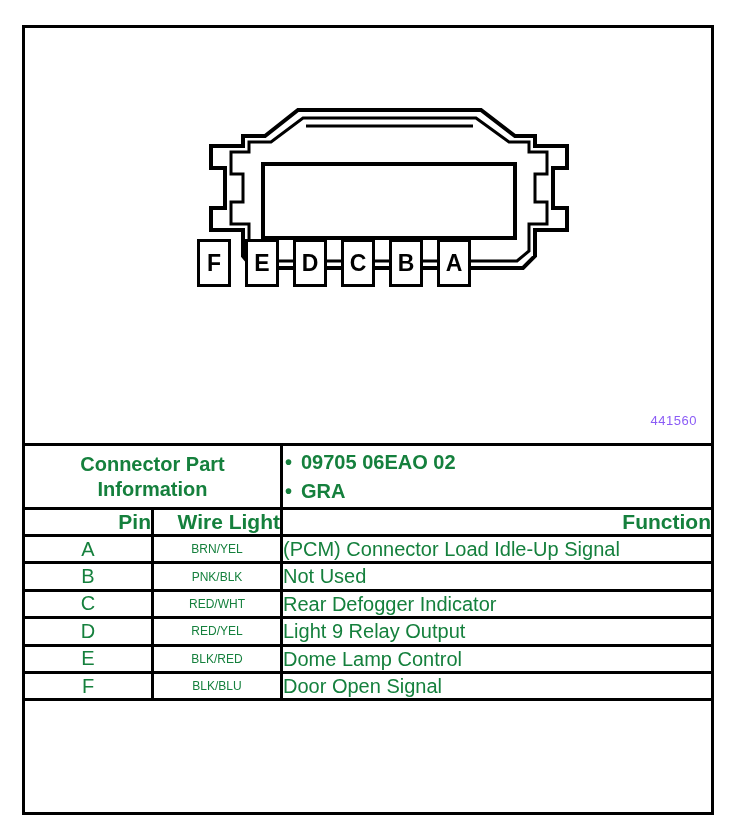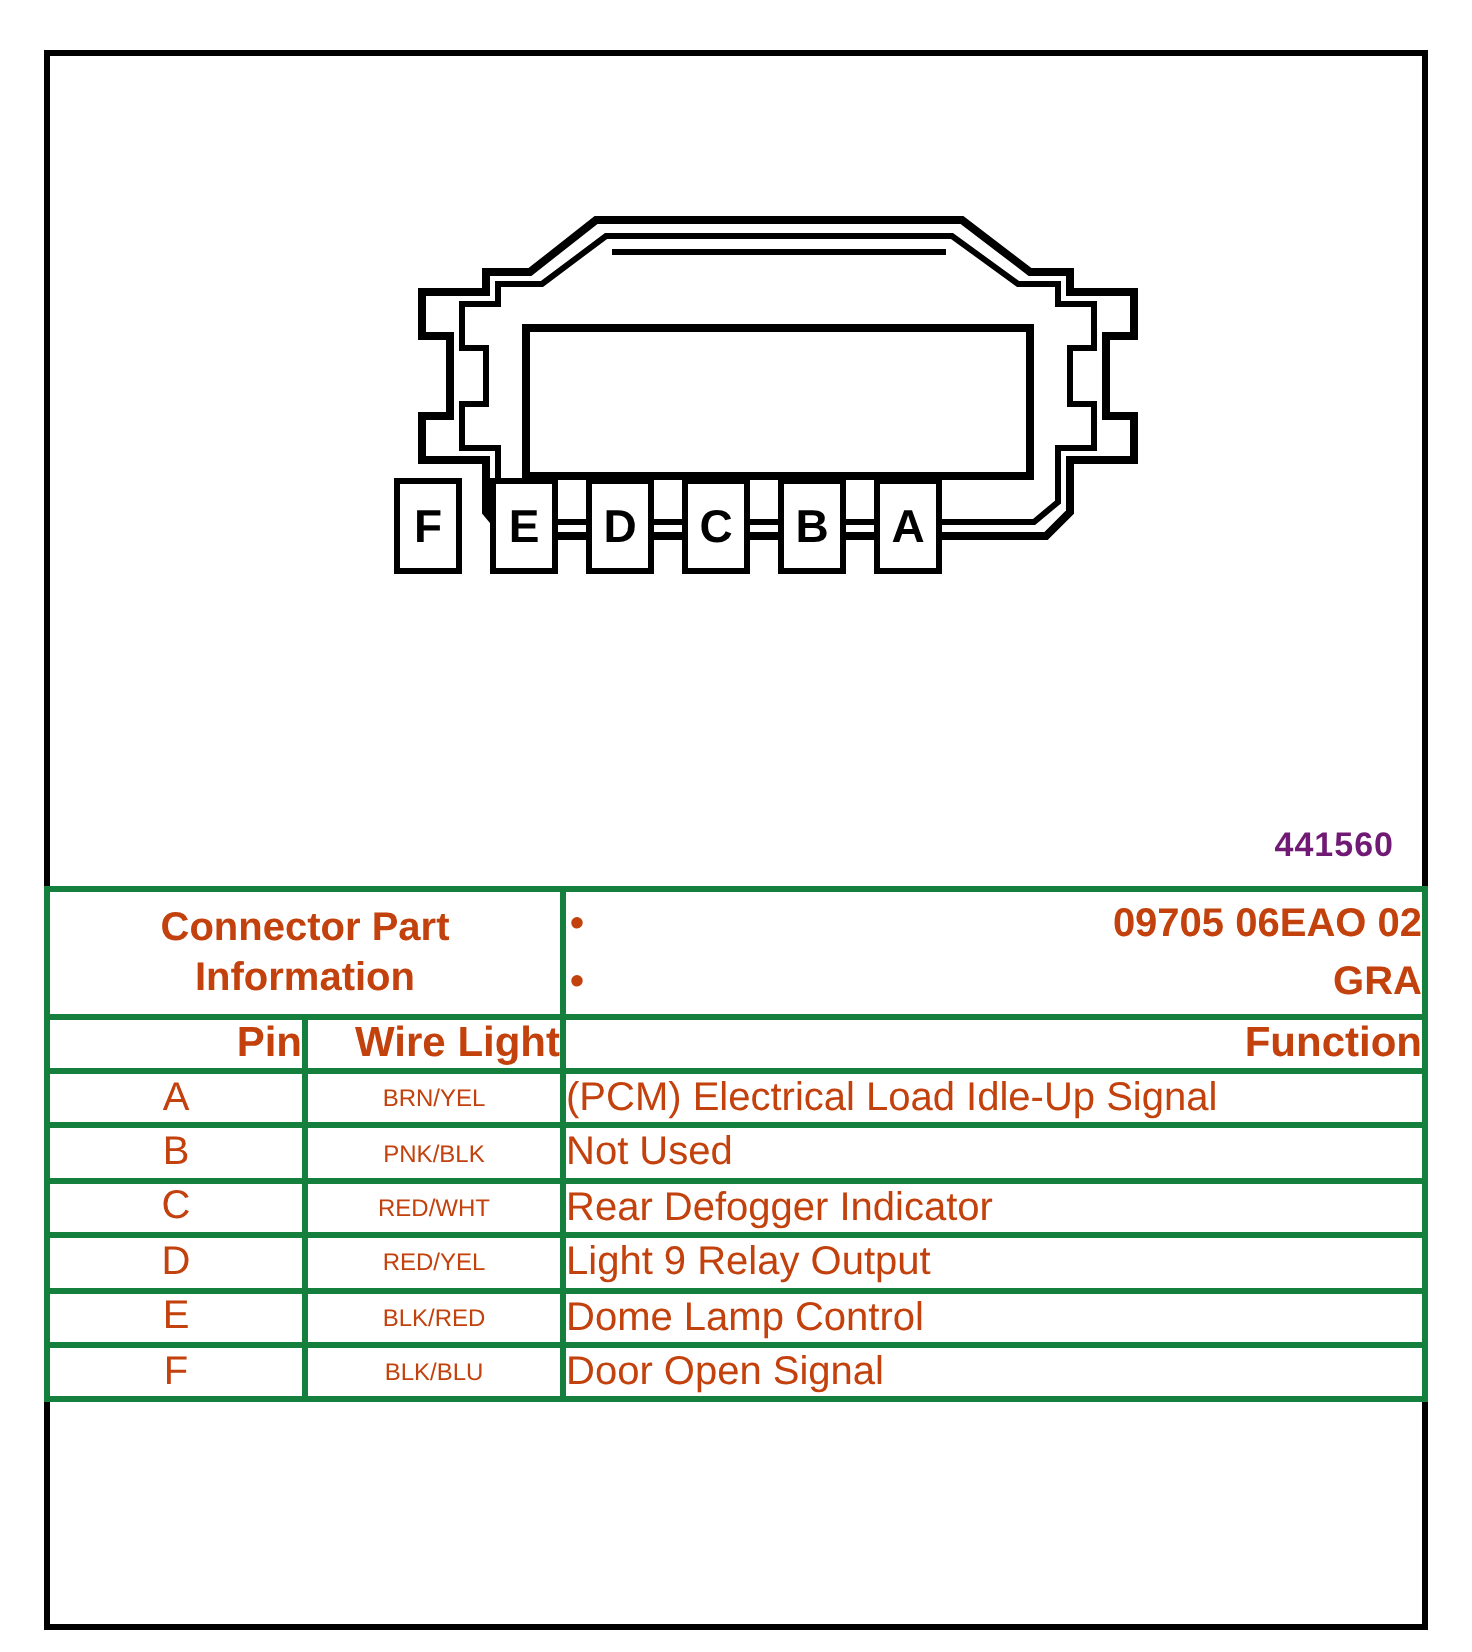--- a/index.html
+++ b/index.html
@@ -67,10 +67,9 @@
     position: absolute;
     right: 14px;
     top: 385px;
-    font-size: 17px;
+    font-size: 13px;
     letter-spacing: 0.5px;
-    color: #701a75;
-    font-weight: bold;
+    color: #8b5cf6;
   }
 
   

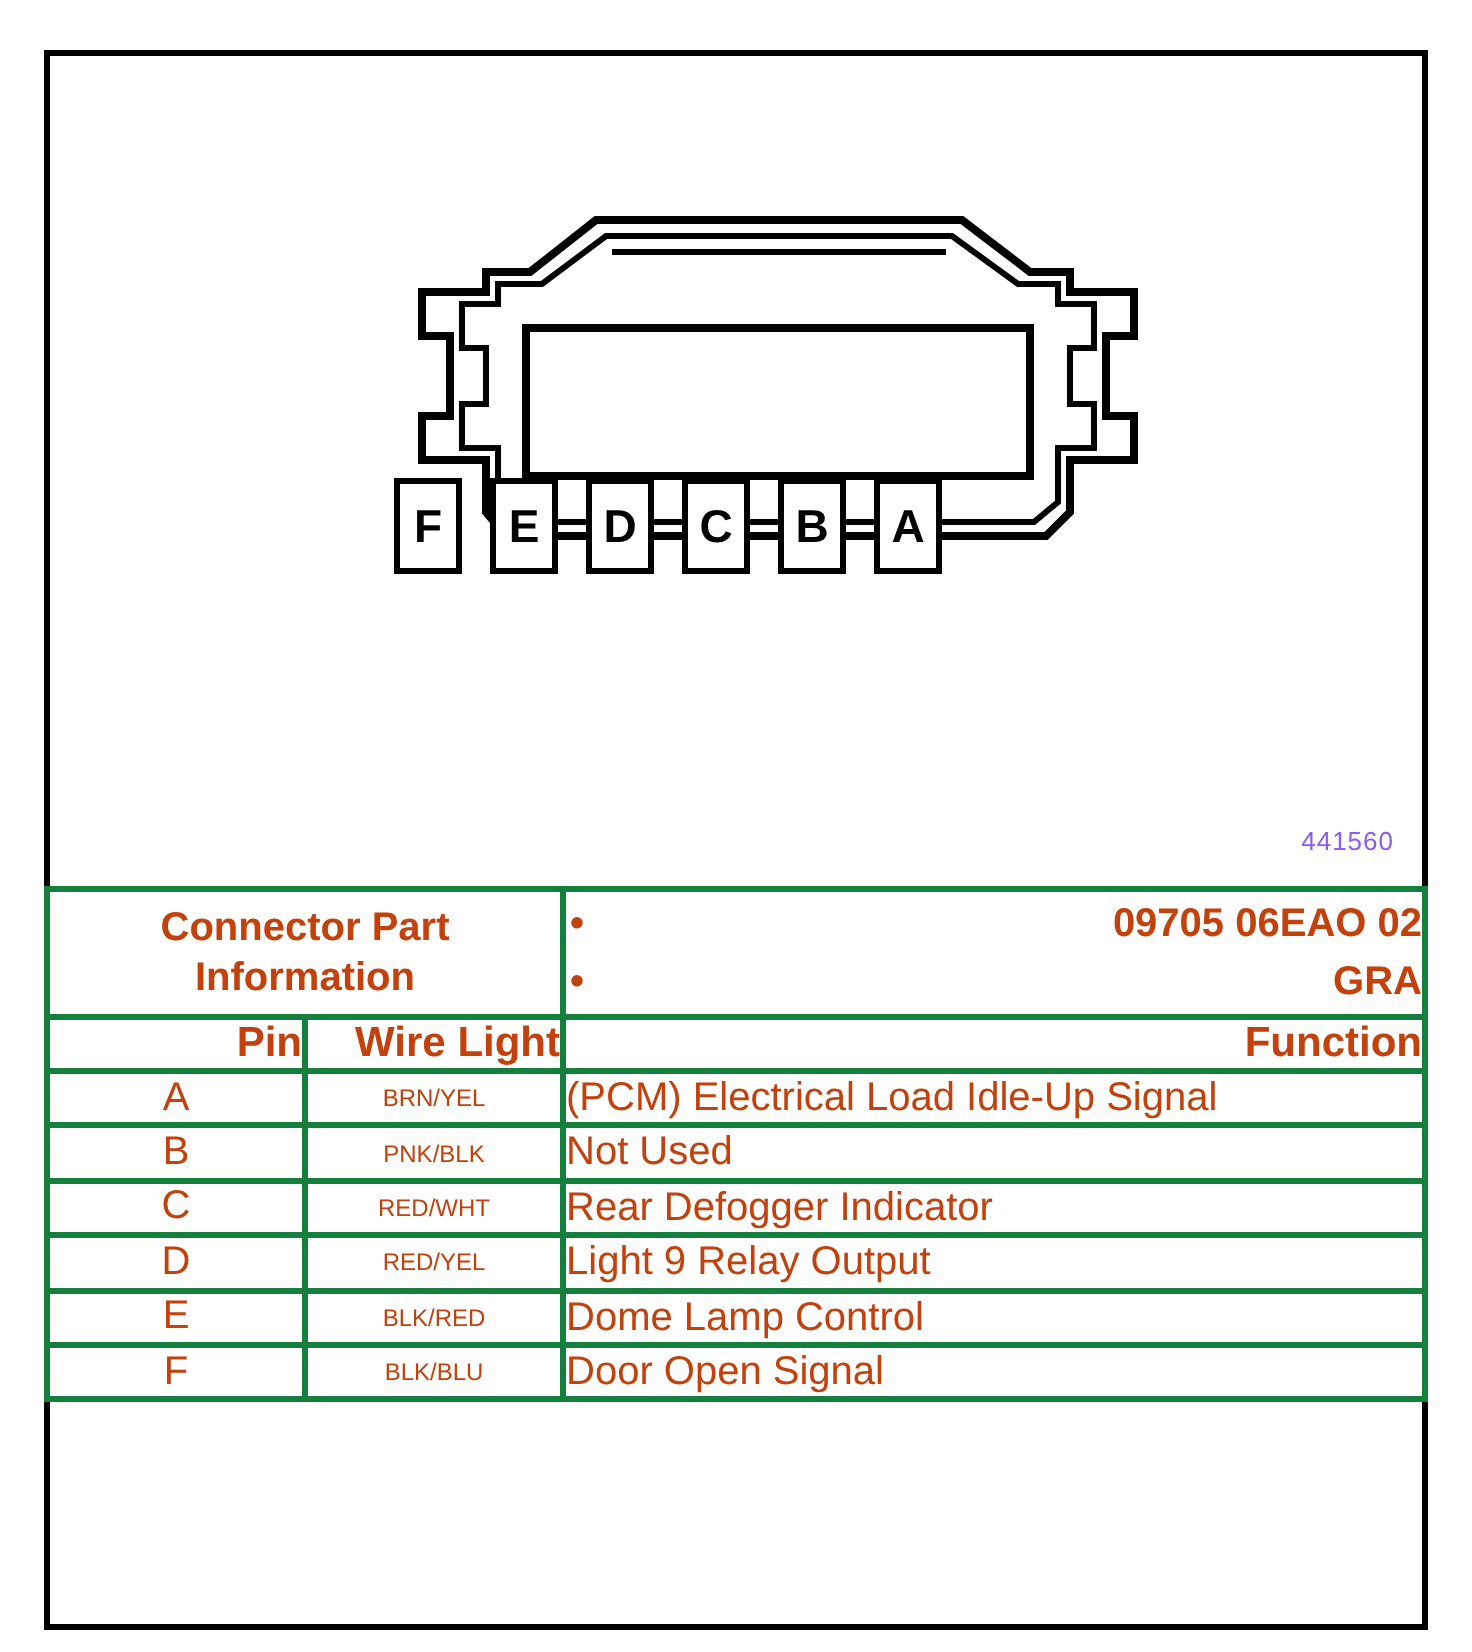--- a/index.html
+++ b/index.html
@@ -82,9 +82,9 @@
     table-layout: fixed;
   }
   .conn-table td, .conn-table th {
-    border: 3px solid #15803d;
+    border: 3px solid #000000;
     padding: 0;
-    color: #c2410c;
+    color: #15803d;
     vertical-align: middle;
   }
   .cpi-cell {

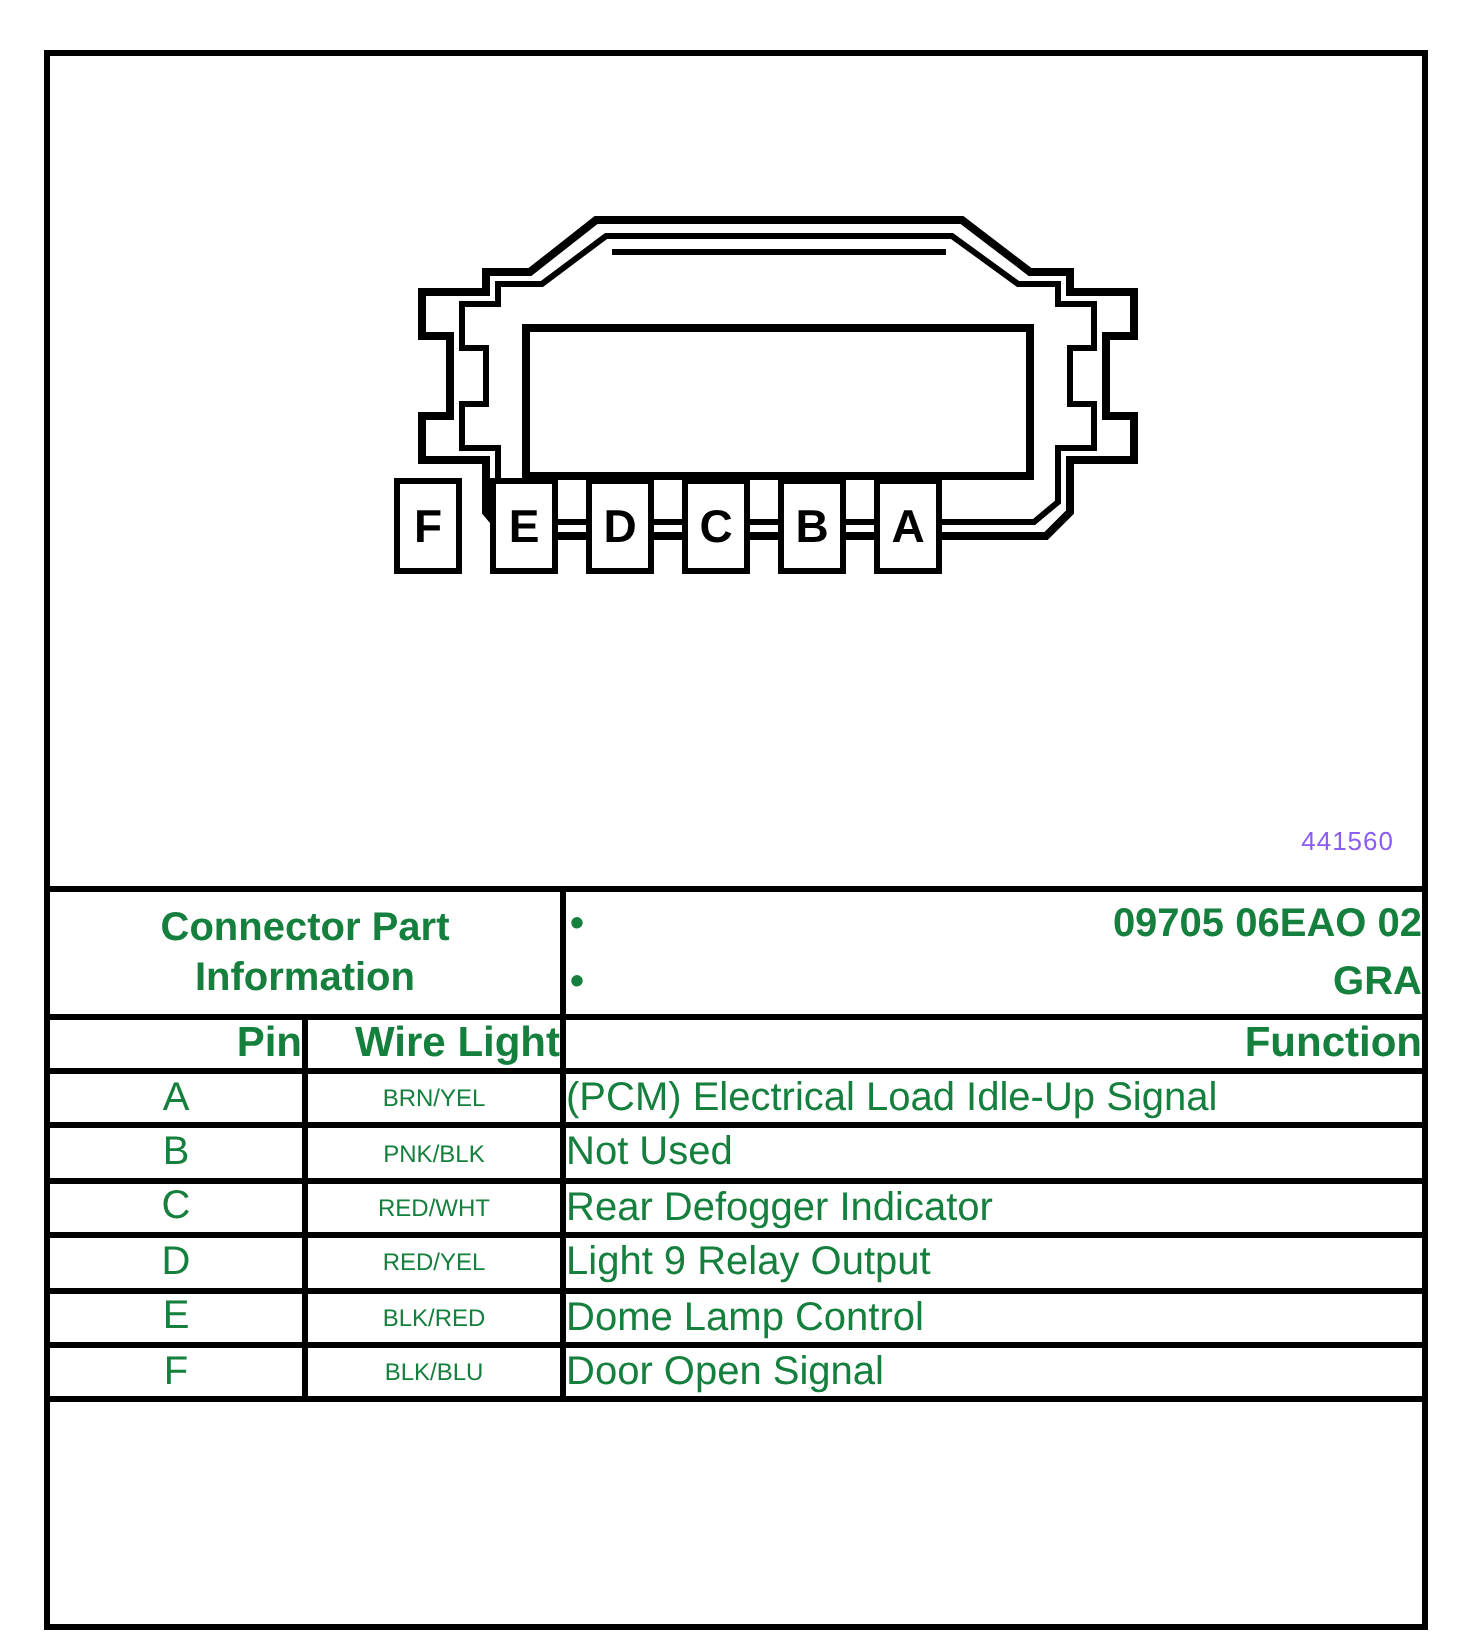--- a/index.html
+++ b/index.html
@@ -99,7 +99,6 @@
     padding: 10px 8px 10px 20px;
     font-size: 20px;
     font-weight: bold;
-    text-align: right;
   }
   .cpi-values ul {
     margin: 0;

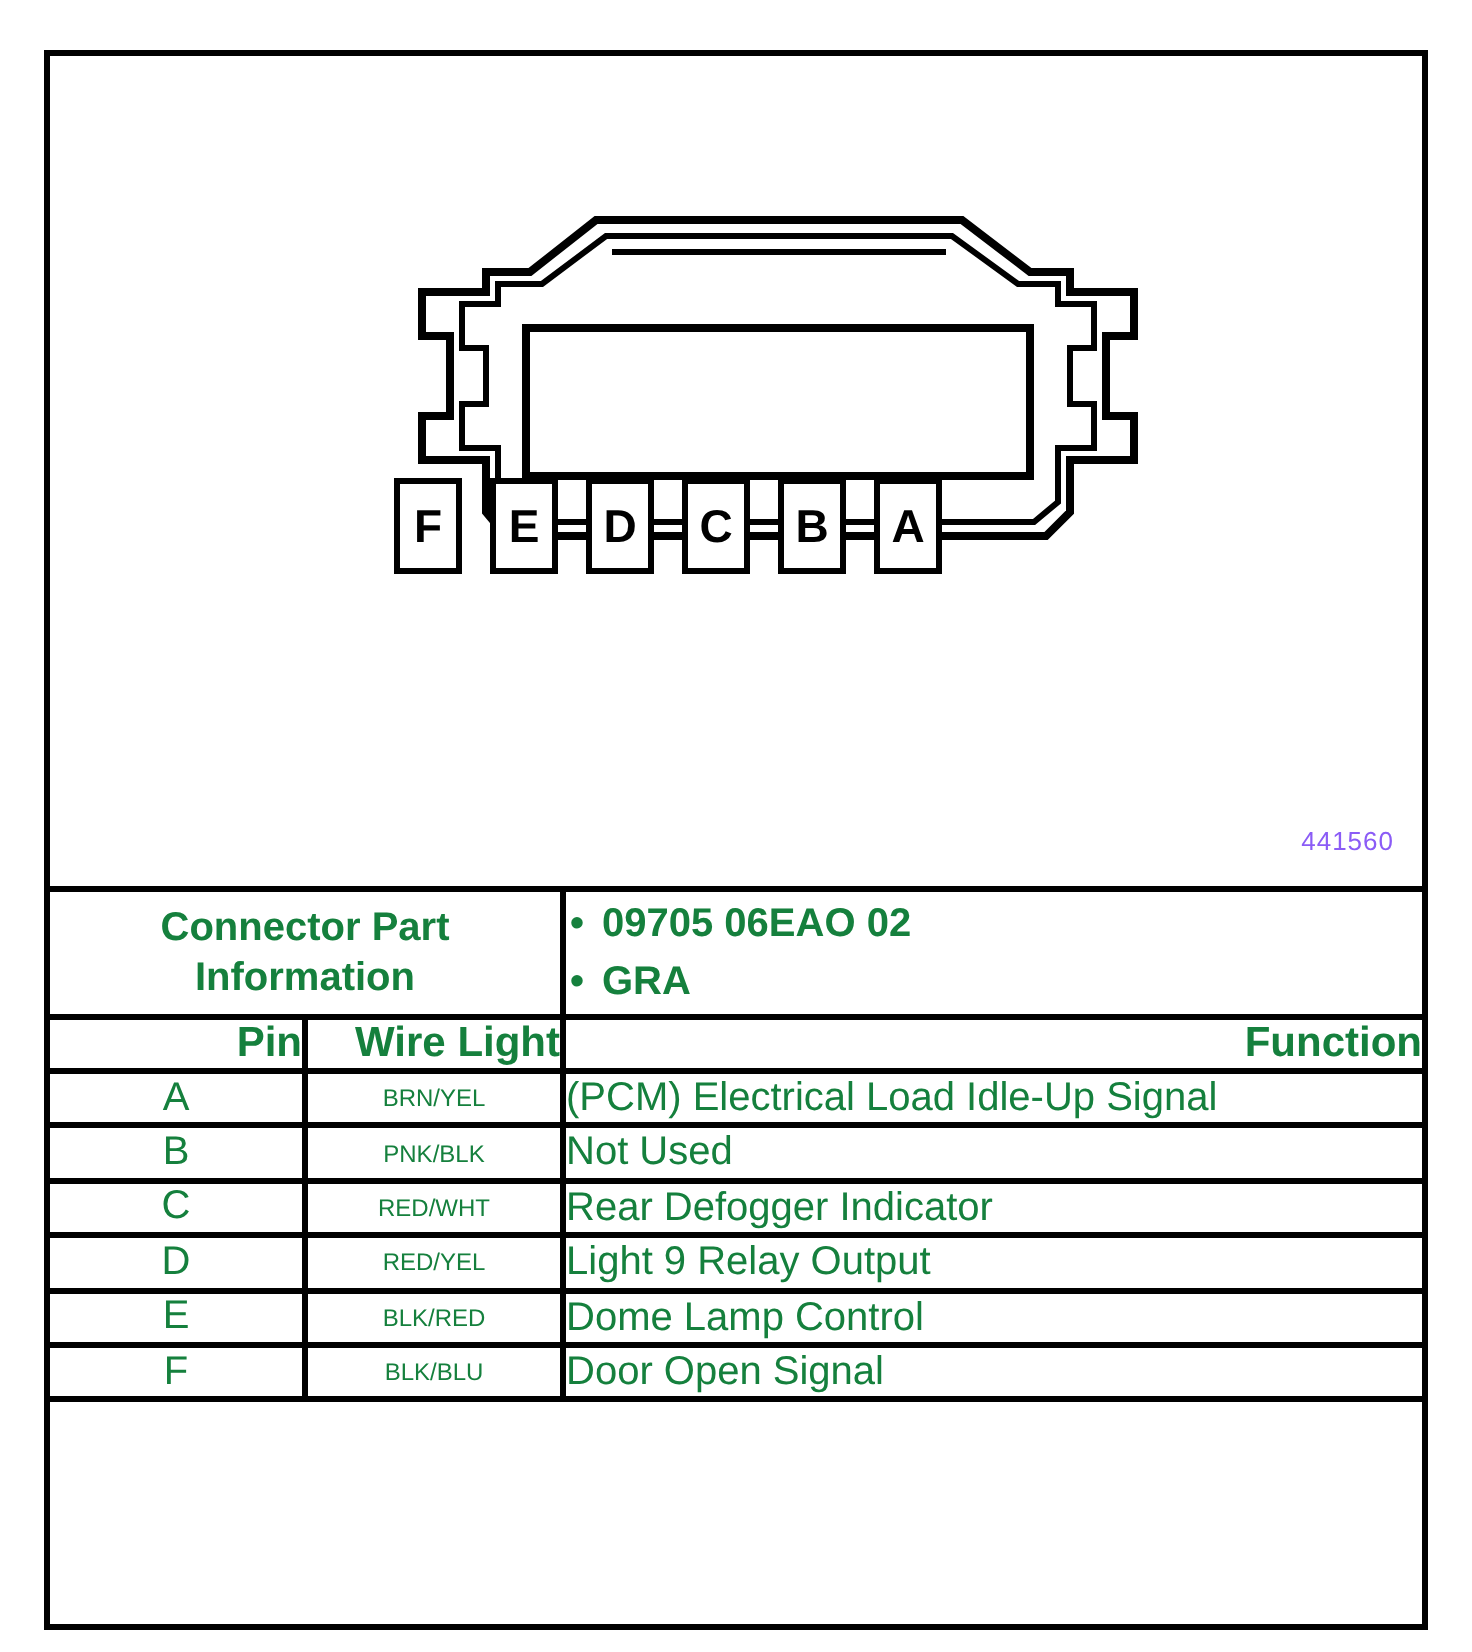--- a/index.html
+++ b/index.html
@@ -243,7 +243,7 @@
         <tr>
           <td class="cell-pin">A</td>
           <td class="cell-wire">BRN/YEL</td>
-          <td class="cell-func">(PCM) Electrical Load Idle-Up Signal</td>
+          <td class="cell-func">(PCM) Connector Load Idle-Up Signal</td>
         </tr>
         <tr>
           <td class="cell-pin">B</td>

